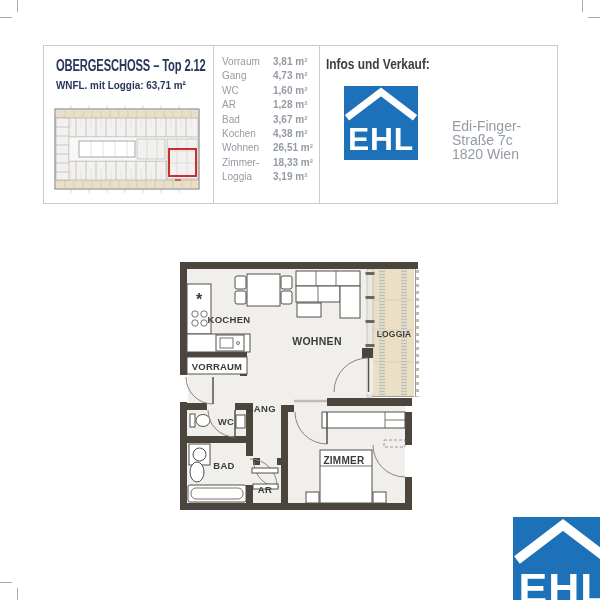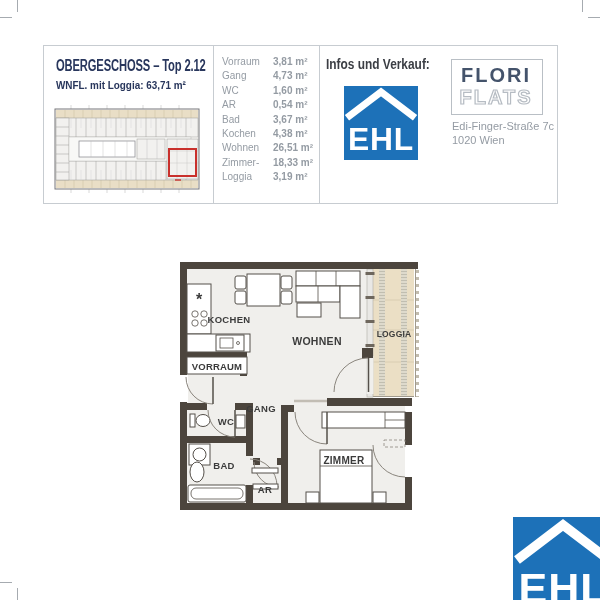--- a/index.html
+++ b/index.html
@@ -142,12 +142,6 @@
       </svg>
     </div>
 
-    <div class="flori-box">
-      <svg width="88" height="52" viewBox="0 0 88 52">
-        <text x="44" y="22" text-anchor="middle" font-size="20" fill="#44536b">FLORI</text>
-        <text x="44" y="44" text-anchor="middle" font-size="20" fill="#ffffff" stroke="#b6bcc3" stroke-width="1.2">FLATS</text>
-      </svg>
-    </div>
 
     <div class="address">
       <div>Edi-Finger-Straße 7c</div>

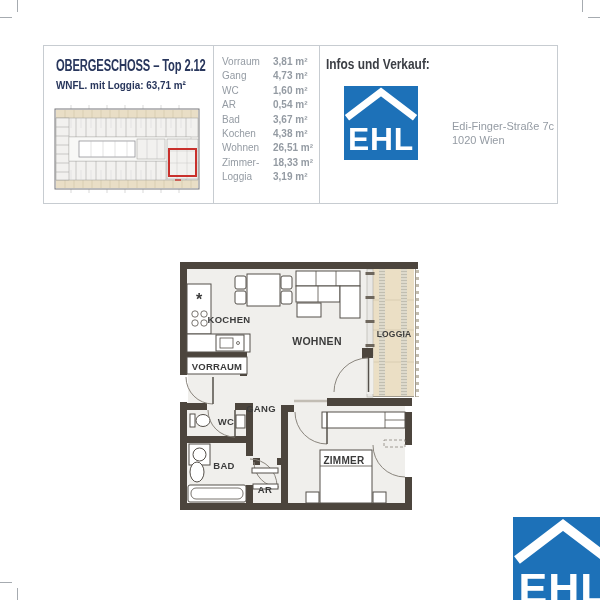--- a/index.html
+++ b/index.html
@@ -108,7 +108,7 @@
         </div>
       <div class="arow">
           <span class="al">AR</span>
-          <span class="av">0,54 m²</span>
+          <span class="av">1,28 m²</span>
         </div>
       <div class="arow">
           <span class="al">Bad</span>

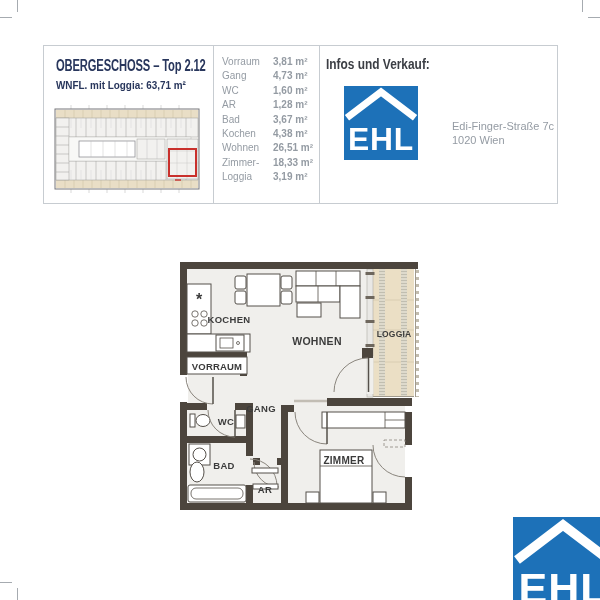--- a/index.html
+++ b/index.html
@@ -32,7 +32,7 @@
   .flori-box{position:absolute;left:407px;top:13px;width:90px;height:54px;border:1px solid #b9bfc5;}
   .flori-box svg{display:block;}
   .flori-box text{font-family:"Liberation Sans",sans-serif;font-weight:bold;letter-spacing:2px;}
-  .address{position:absolute;left:408px;top:73px;font-size:11px;color:#949ba3;line-height:14px;}
+  .address{position:absolute;left:408px;top:73px;font-size:14px;color:#949ba3;line-height:14px;}
   
   .floorplan{position:absolute;left:0;top:0;pointer-events:none;}
   .floorplan text{font-family:"Liberation Sans",sans-serif;font-weight:bold;fill:#3b3b3b;}

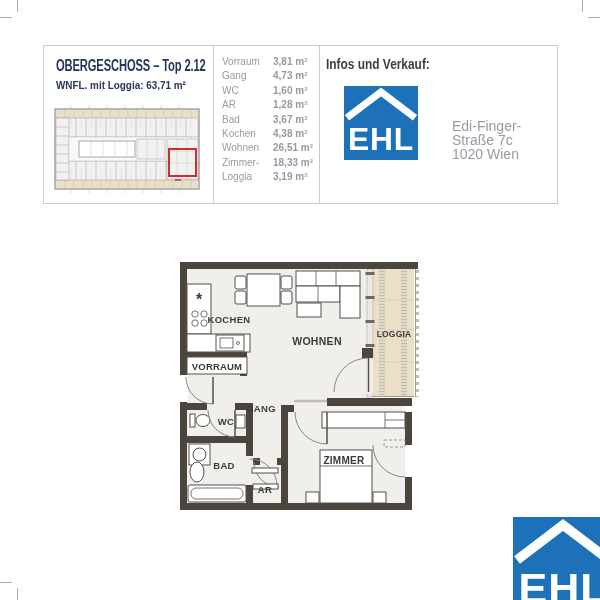--- a/index.html
+++ b/index.html
@@ -145,7 +145,7 @@
 
     <div class="address">
       <div>Edi-Finger-Straße 7c</div>
-      <div>1020 Wien</div>
+      <div>1820 Wien</div>
     </div>
   </div>
 

